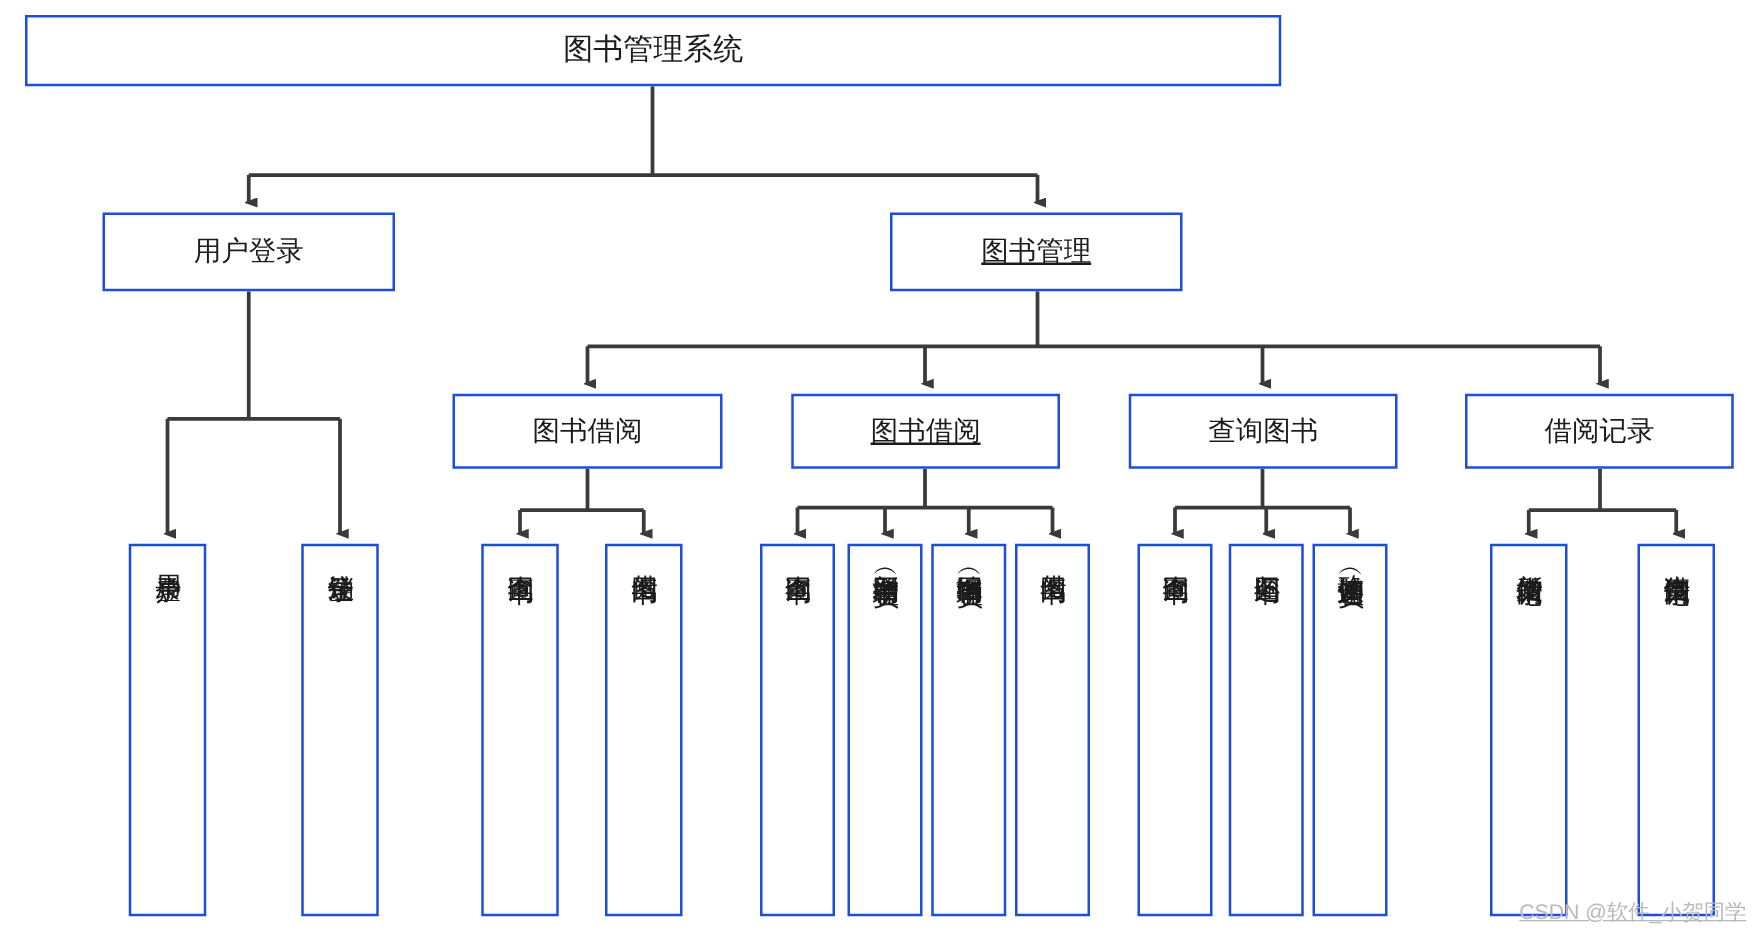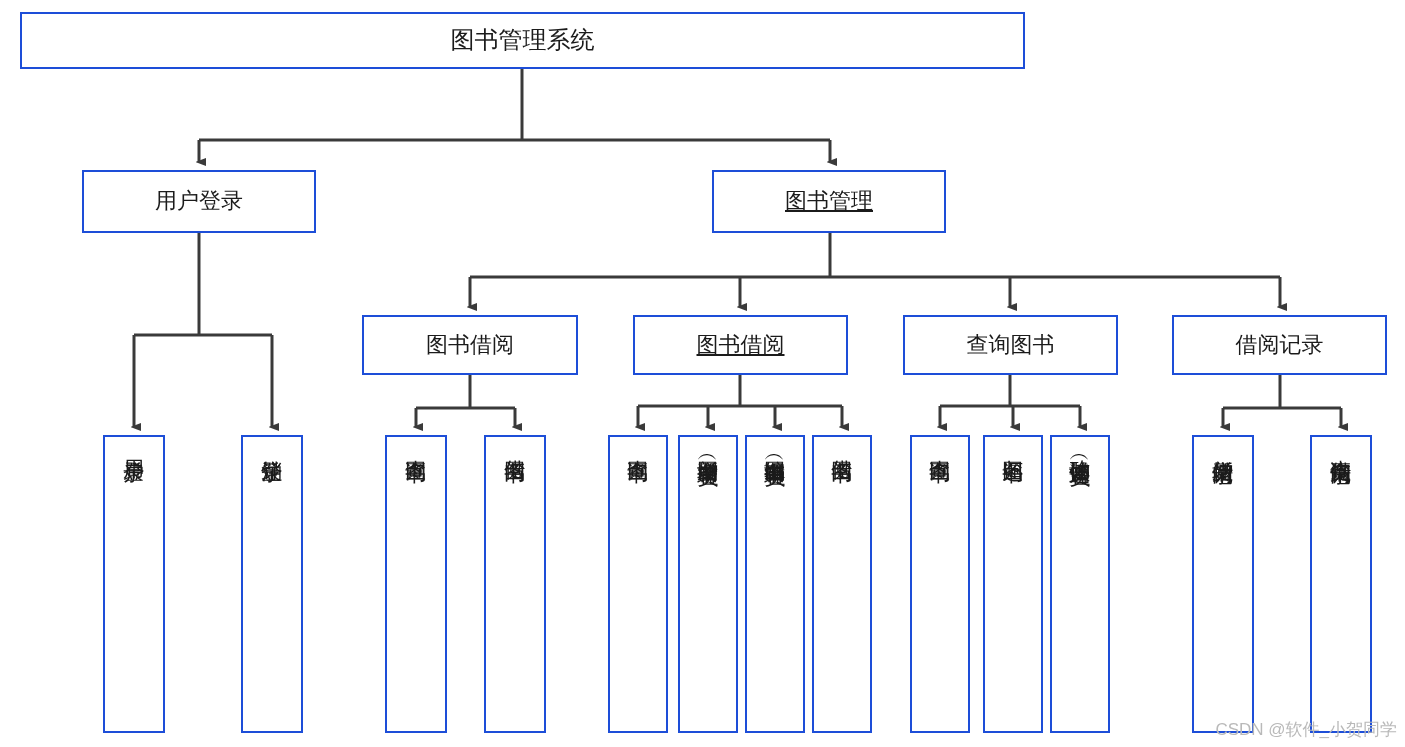--- a/index.html
+++ b/index.html
@@ -69,6 +69,7 @@
     z-index: 5;
     white-space: nowrap;
     pointer-events: none;
+    text-decoration: underline;
   }
 </style>
 </head>

